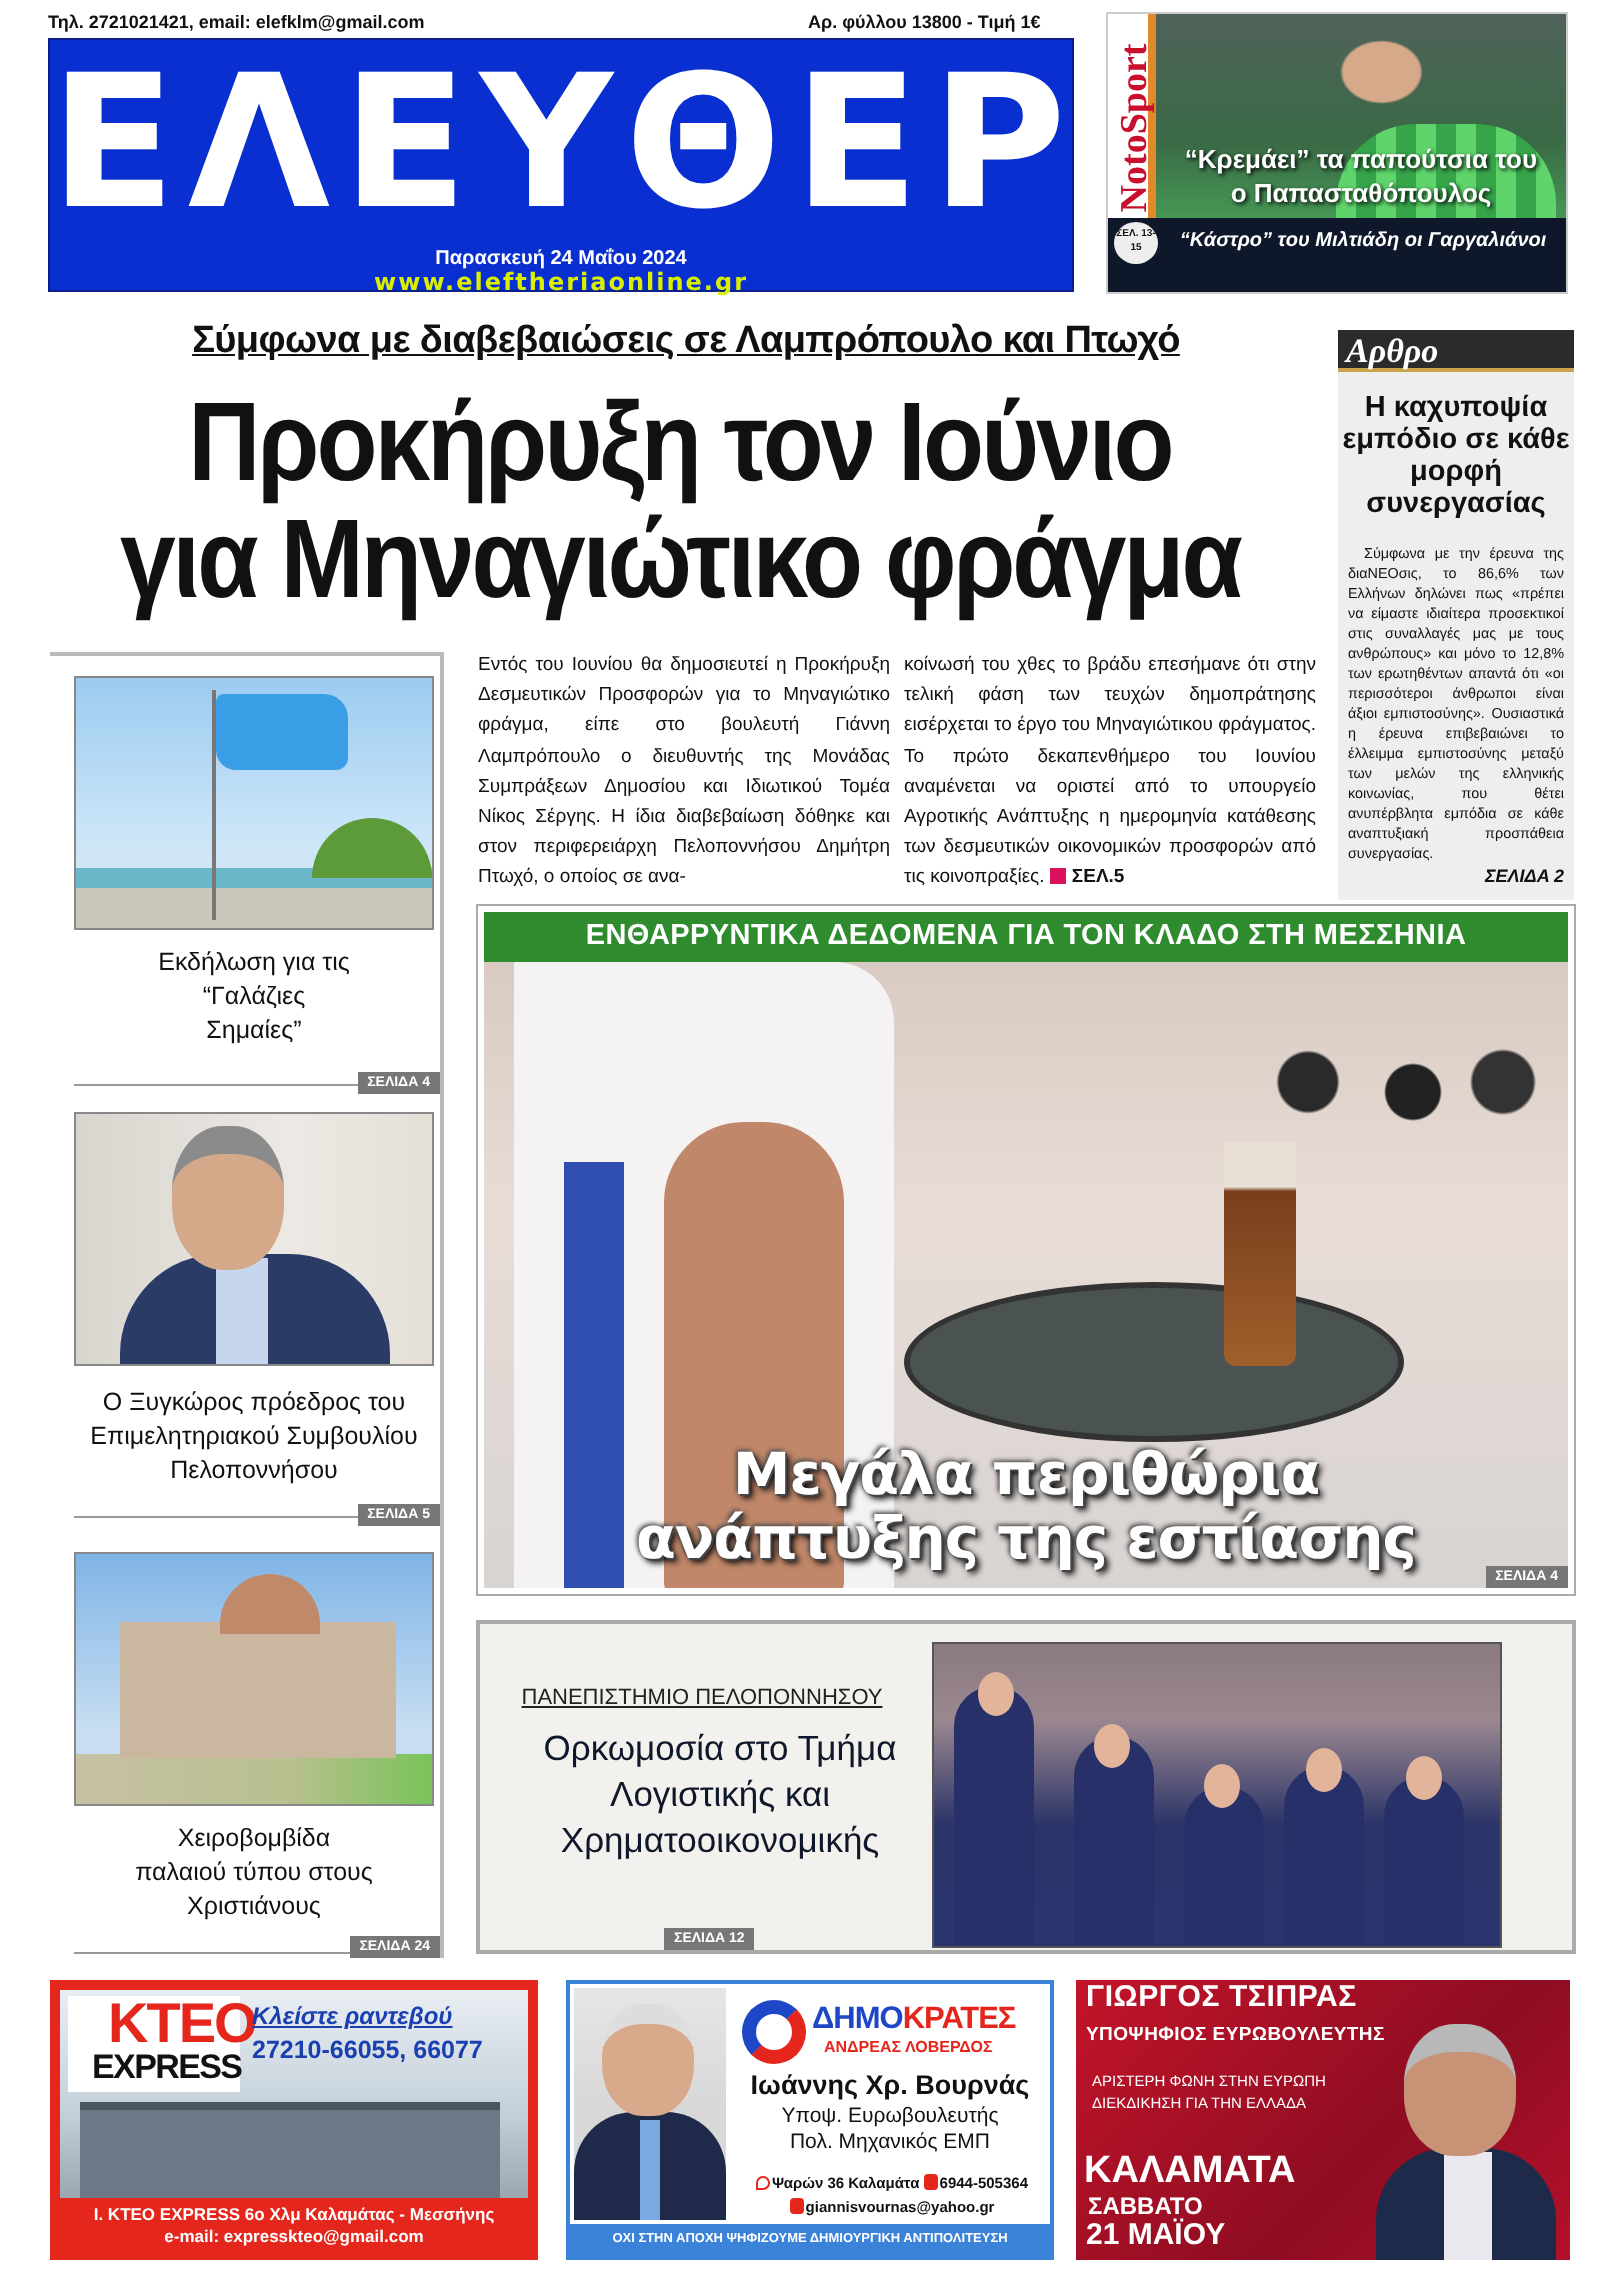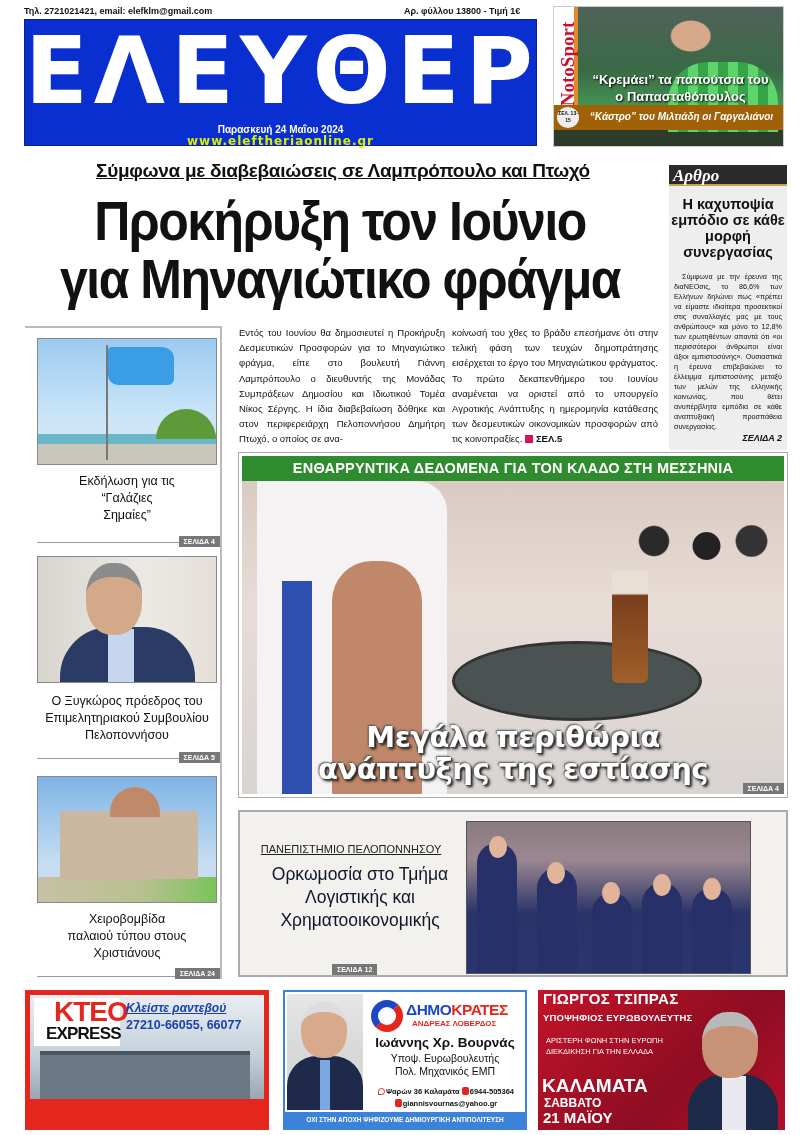--- a/index.html
+++ b/index.html
@@ -21,7 +21,7 @@
   .noto-side { position: absolute; left: 0; top: 0; width: 24px; height: 116px; background: #fff; border-right: 4px solid #e08a2c; }
   .noto-side span { position: absolute; left: -36px; top: 46px; width: 100px; transform: rotate(-90deg); font-family: "Liberation Serif", serif; font-size: 19px; font-weight: bold; color: #c8102e; text-align: center; }
   .noto-head { position: absolute; left: 30px; right: 6px; top: 64px; text-align: center; color: #fff; font-size: 13px; font-weight: bold; line-height: 17px; text-shadow: 1px 1px 2px #000; }
-  .noto-bar { position: absolute; left: 0; right: 0; bottom: 16px; height: 25px; background: #a16207; }
+  .noto-bar { position: absolute; left: 0; right: 0; bottom: 0; height: 37px; background: #0f172a; }
   .noto-sel { position: absolute; left: 3px; top: 2px; width: 22px; height: 21px; border-radius: 50%; background: #eee; color: #111; font-size: 5px; font-weight: bold; text-align: center; line-height: 7px; padding-top: 3px; }
   .noto-sub { position: absolute; left: 30px; right: 4px; top: 6px; color: #fff; font-size: 10px; font-style: italic; font-weight: bold; text-align: center; }
 

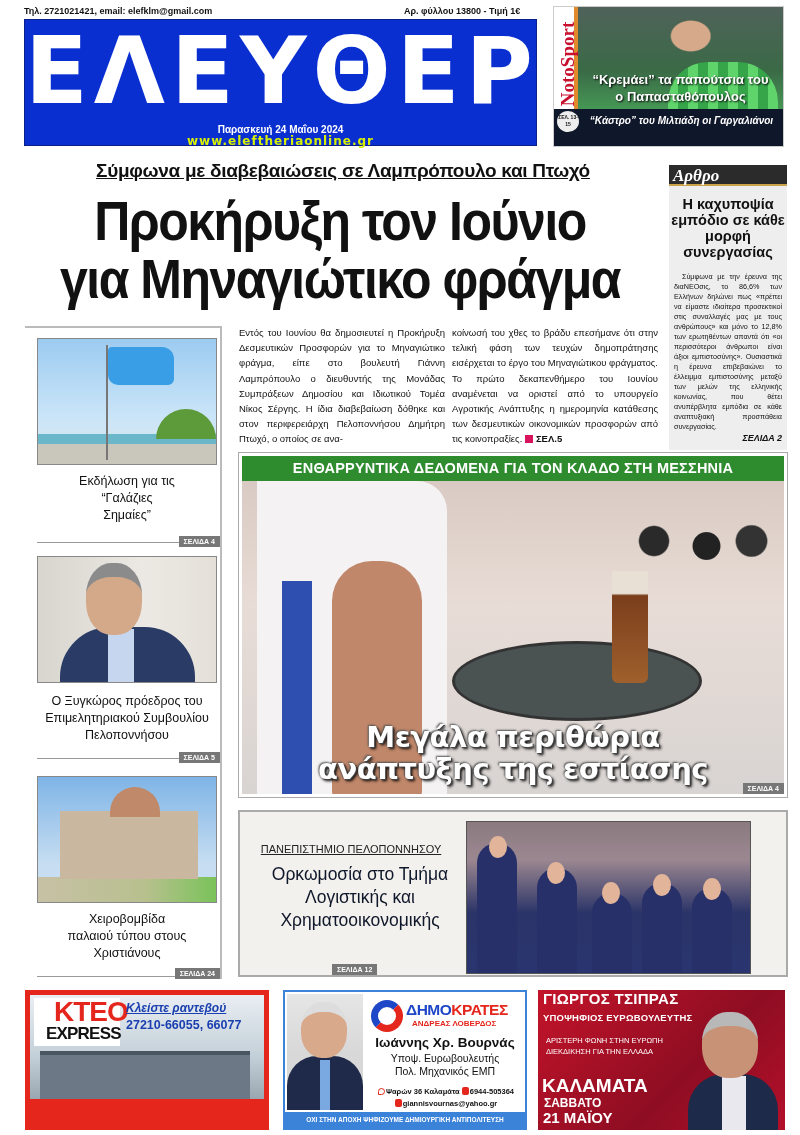--- a/index.html
+++ b/index.html
@@ -262,6 +262,10 @@
     <div class="kteo-cta">Κλείστε ραντεβού</div>
     <div class="kteo-tel">27210-66055, 66077</div>
   </div>
+  <div class="kteo-addr">
+    <div>I. KTEO EXPRESS 6ο Χλμ Καλαμάτας - Μεσσήνης</div>
+    <div>e-mail: expresskteo@gmail.com</div>
+  </div>
 </div>
 
 <div class="abs ad ad-demo">

